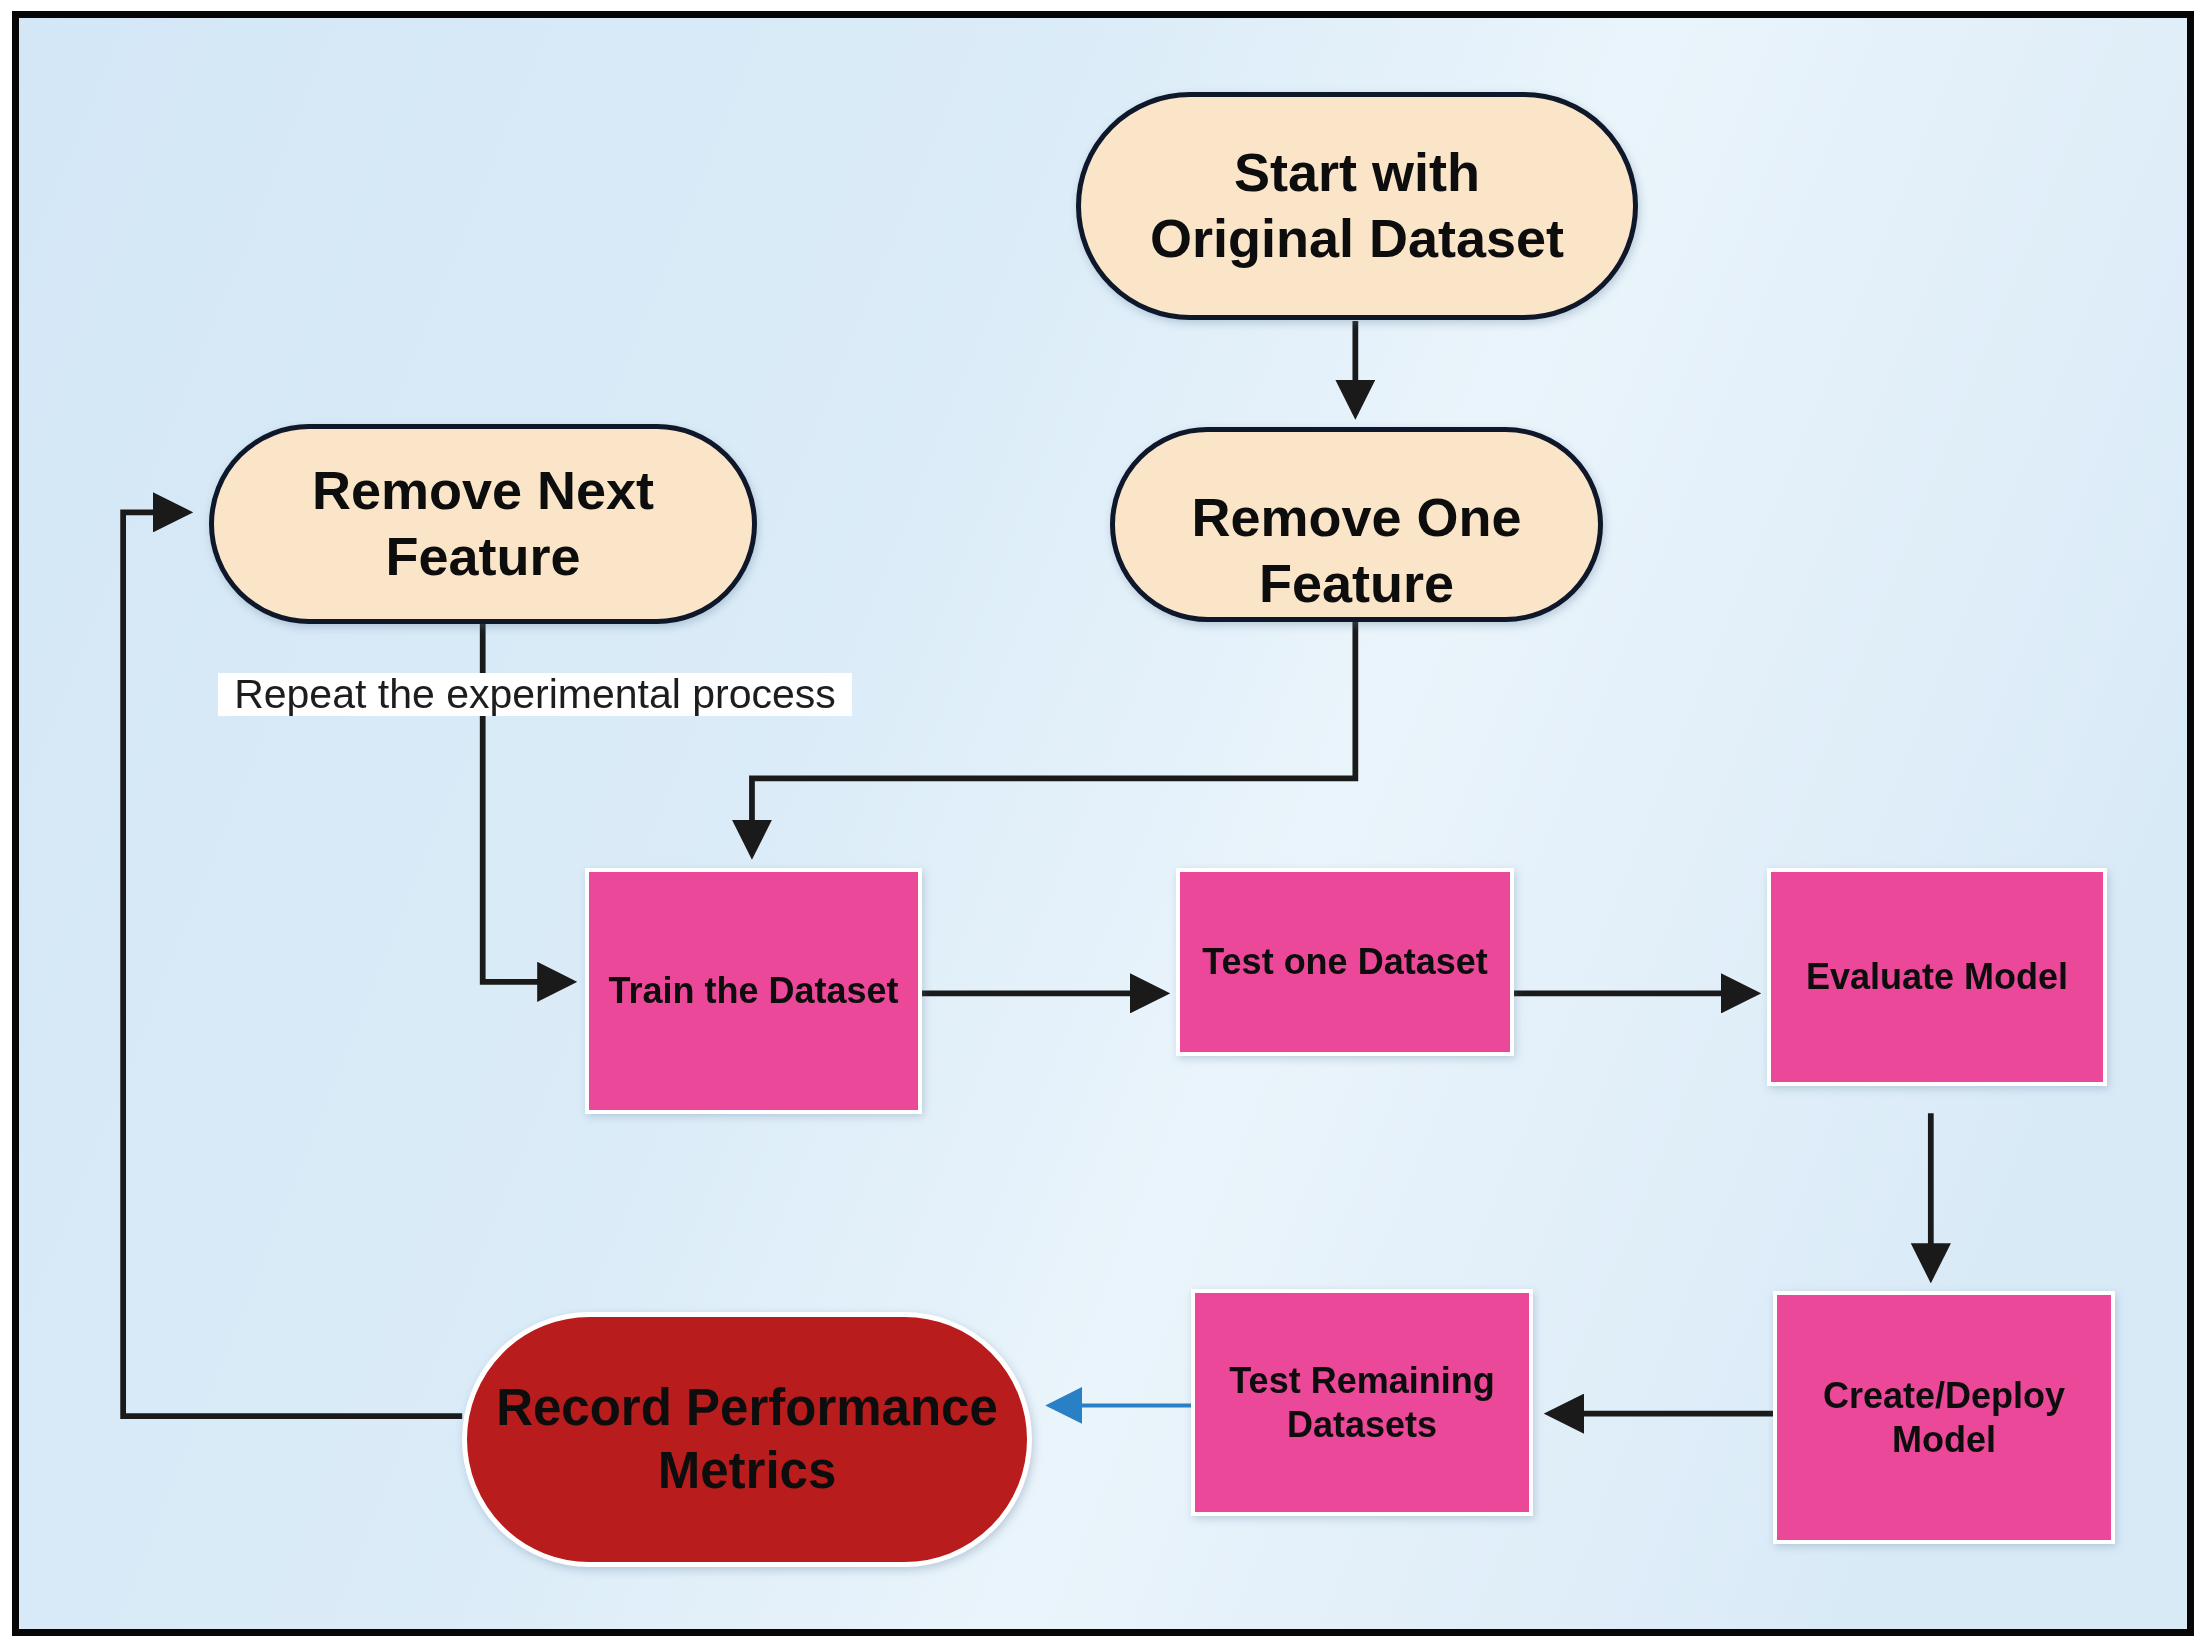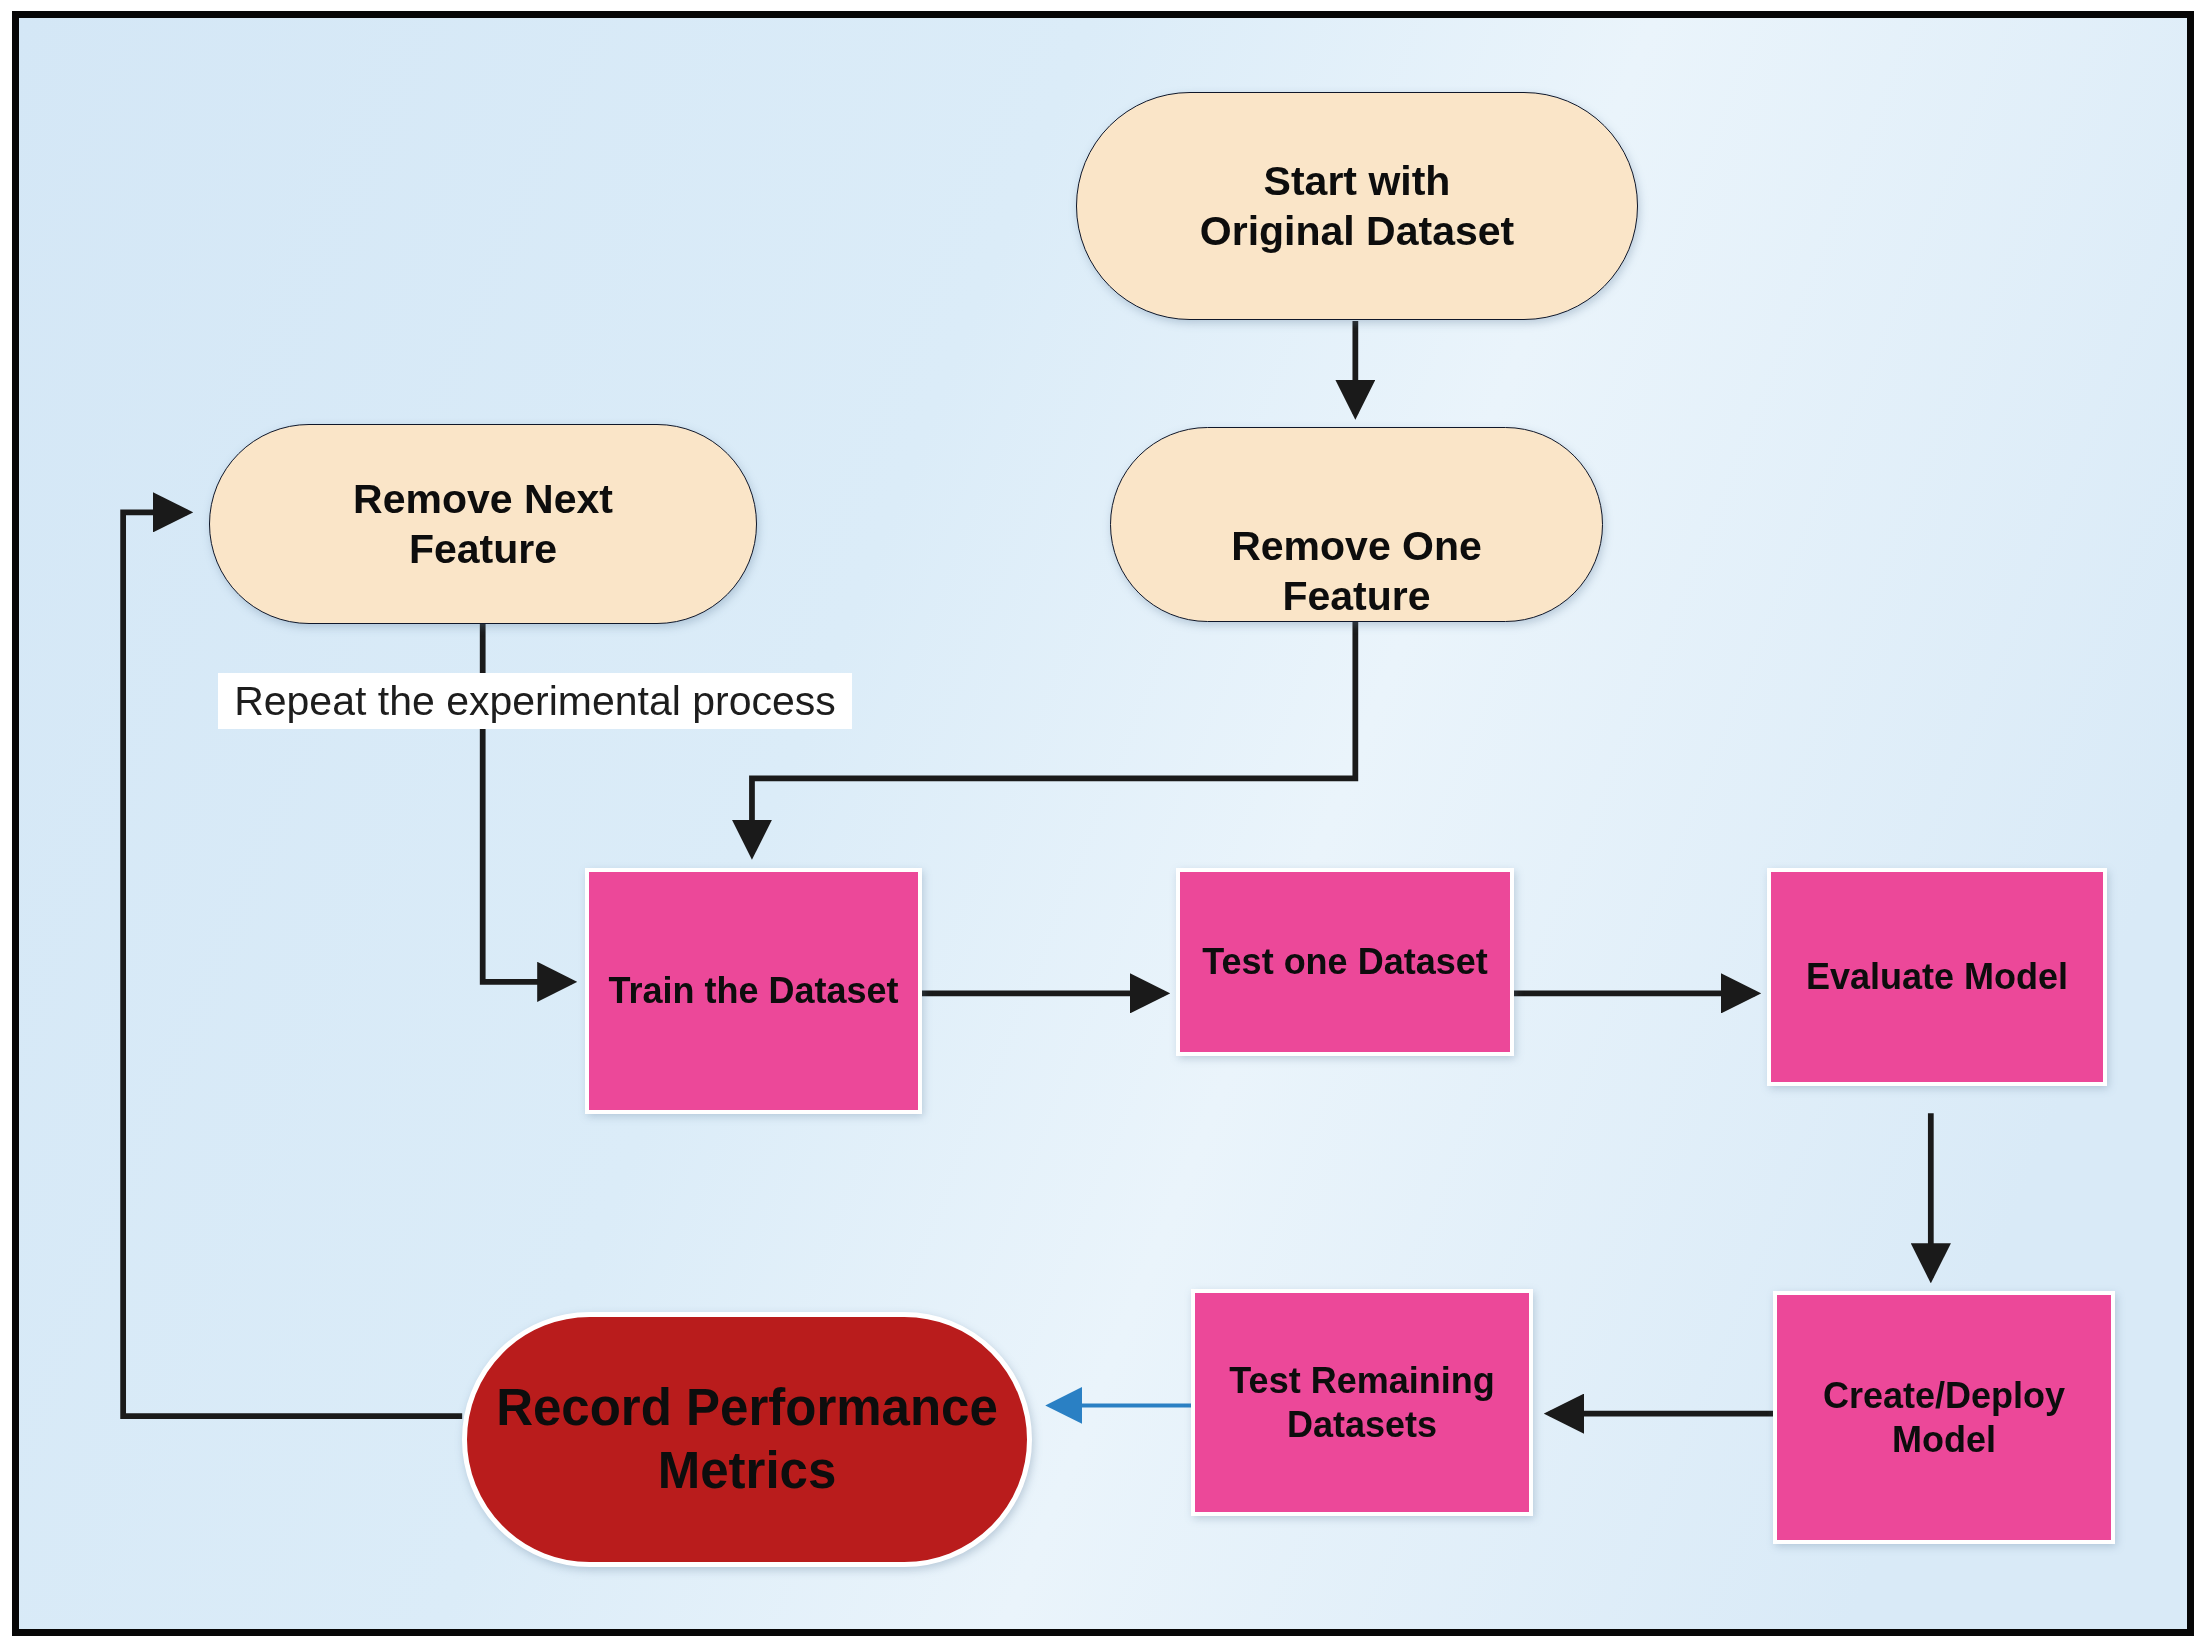--- a/index.html
+++ b/index.html
@@ -57,9 +57,9 @@
   }
   .terminator {
     background: #fae5c8;
-    border: 1px solid #0f172a;
+    border: 5px solid #0f172a;
     box-shadow: 1.6px 3.3px 8.2px rgba(96, 126, 155, 0.35);
-    font-size: 41px;
+    font-size: 54px;
   }
   .process {
     background: #ec4899;

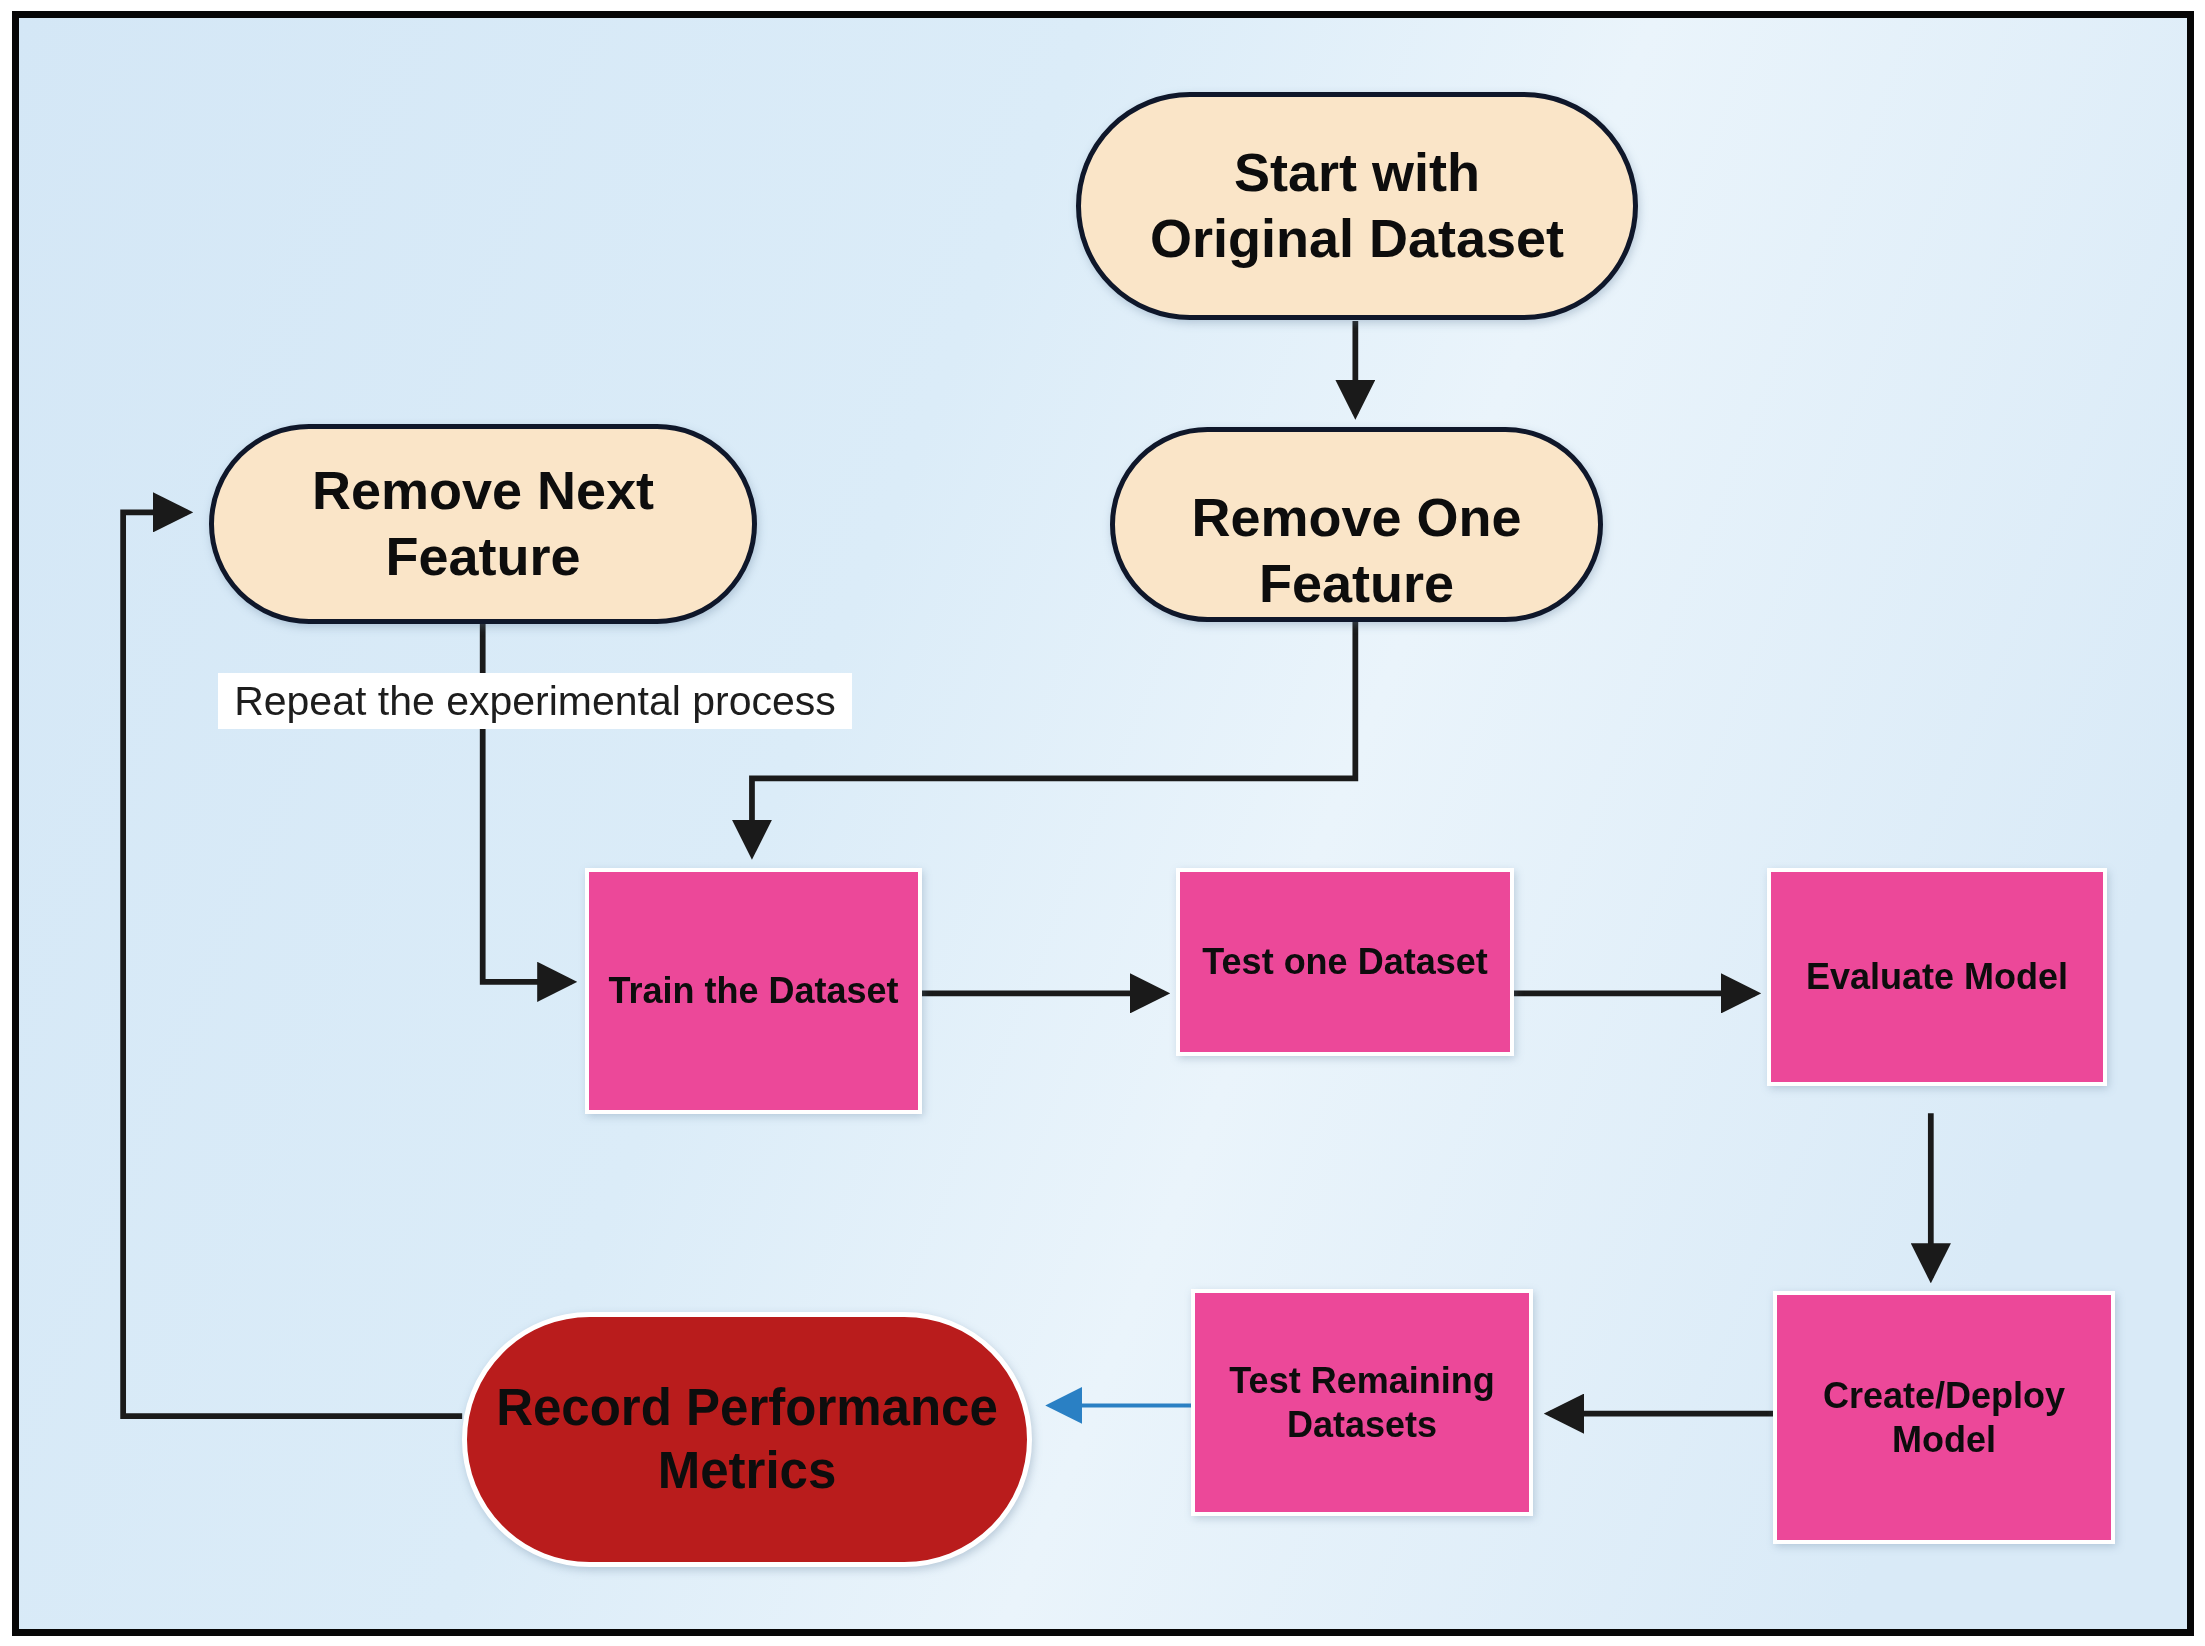--- a/index.html
+++ b/index.html
@@ -78,7 +78,7 @@
     left: 218px;
     top: 673px;
     width: 634px;
-    height: 56px;
+    height: 43px;
     background: #ffffff;
     display: flex;
     align-items: center;

